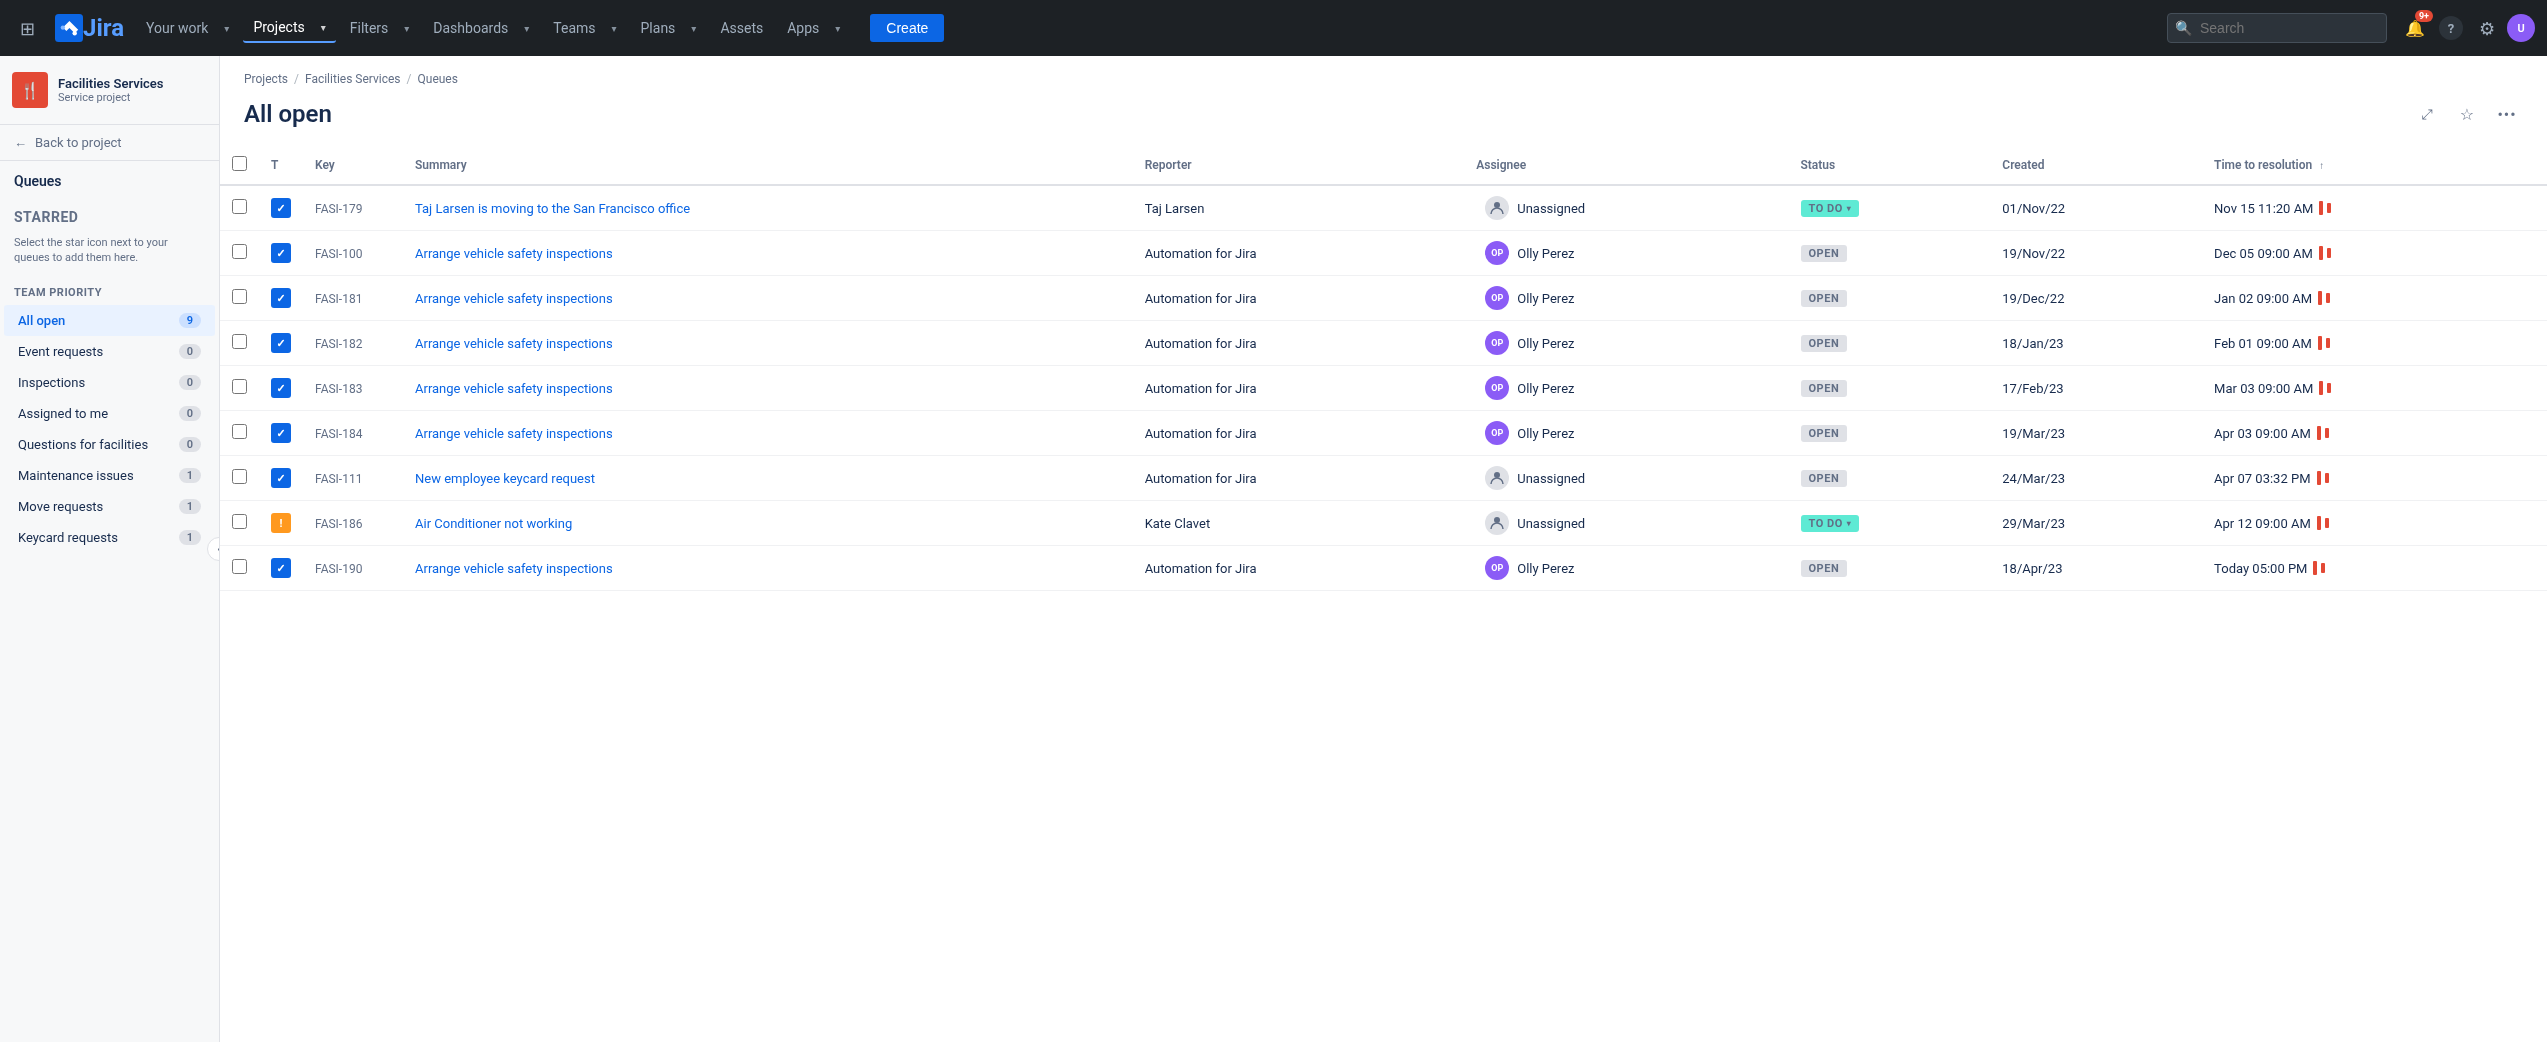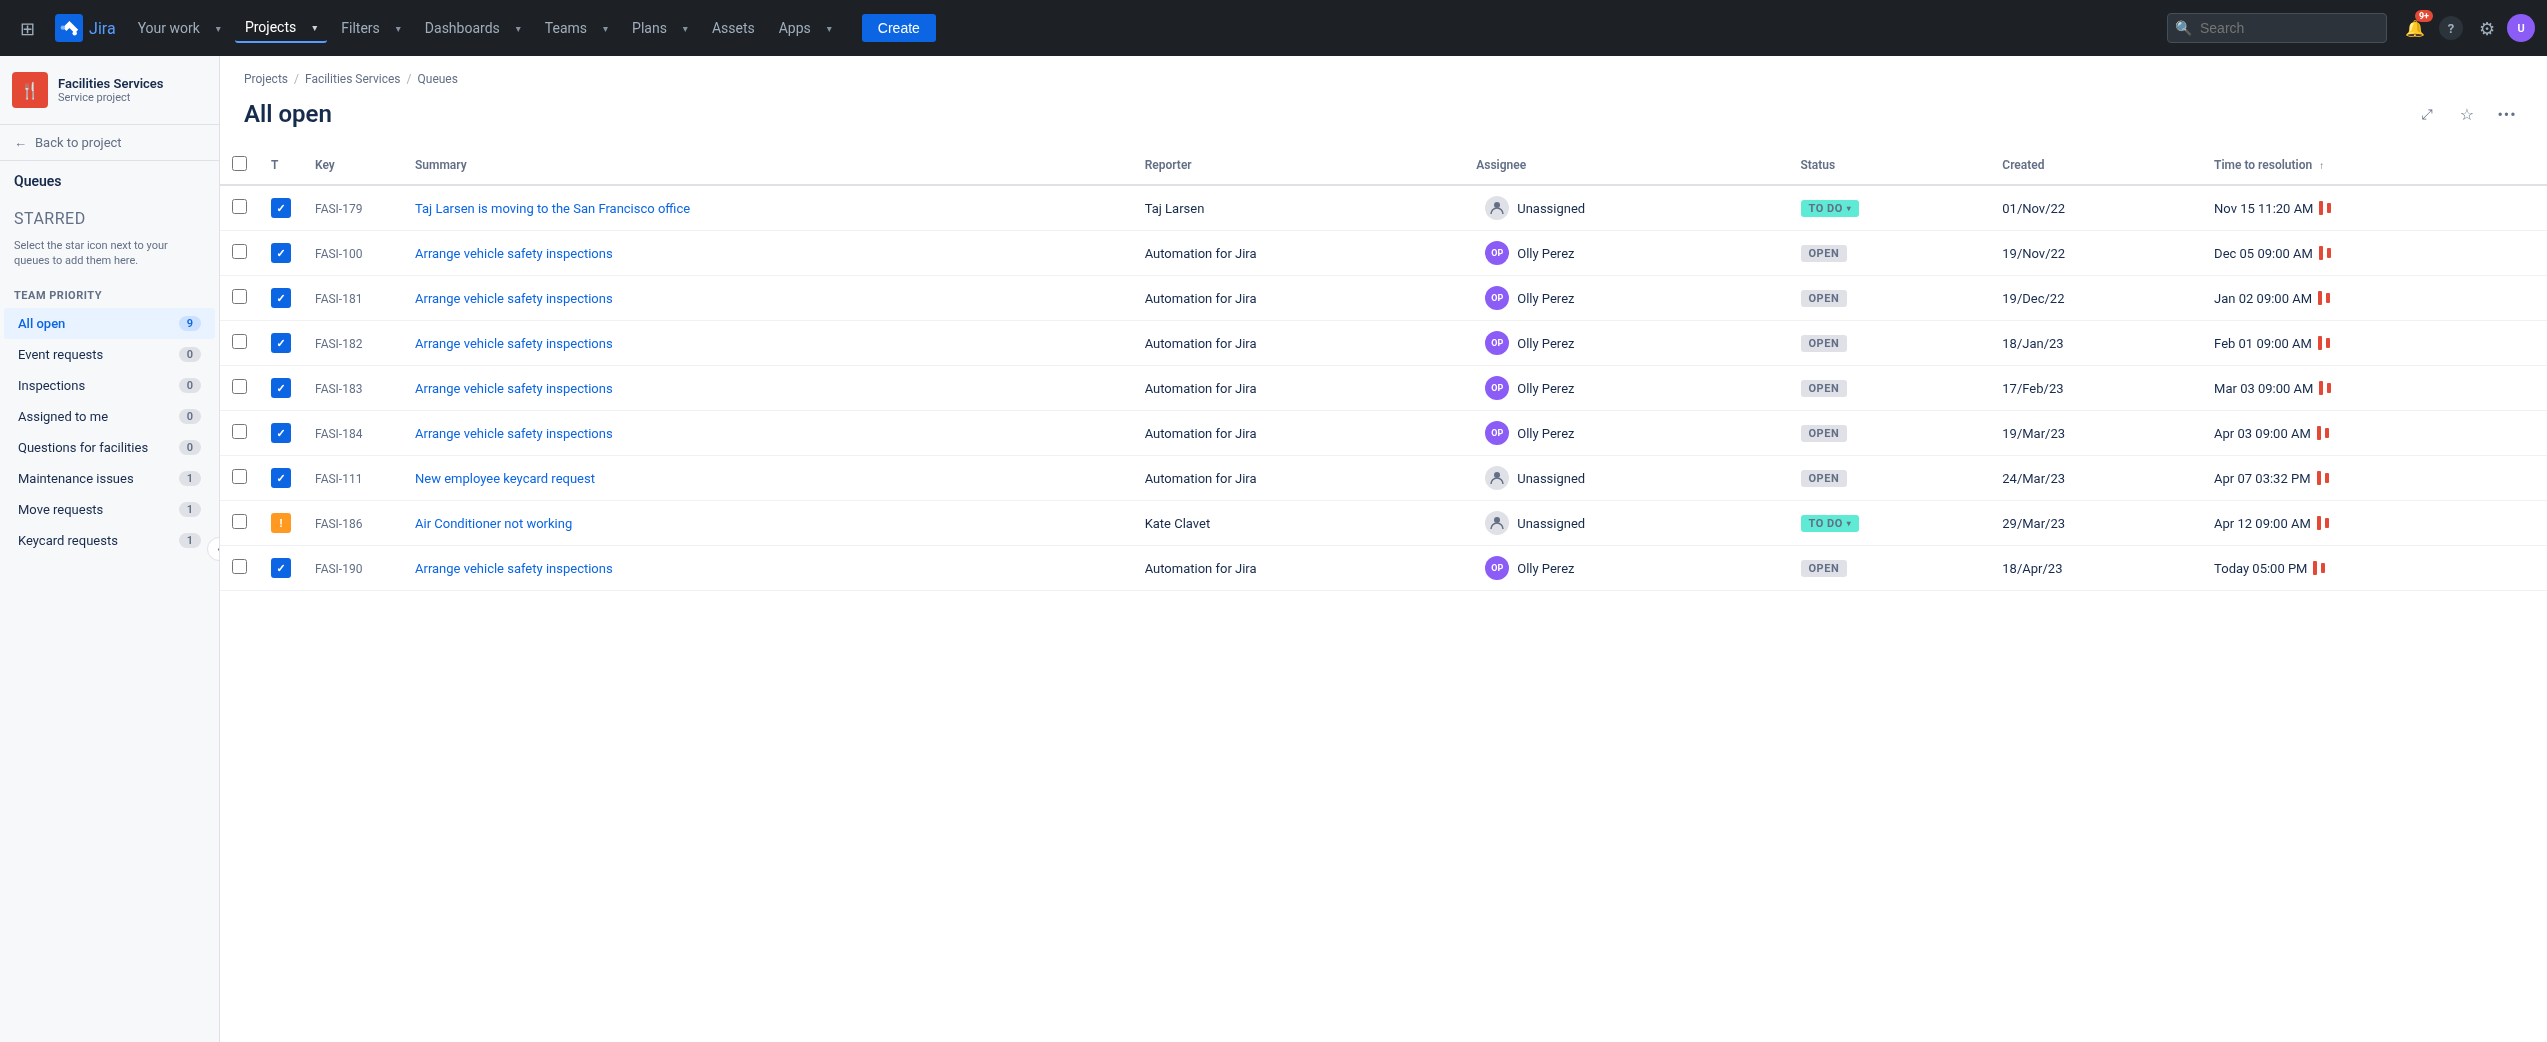--- a/index.html
+++ b/index.html
@@ -18,7 +18,7 @@
       z-index: 100;
     }
     .top-nav-grid-icon { color: #9fadbc; font-size: 18px; cursor: pointer; padding: 8px; }
-    .top-nav-logo { display: flex; align-items: center; gap: 6px; color: #579dff; font-weight: 400; font-size: 16px; padding: 0 8px; cursor: pointer; }
+    .top-nav-logo { display: flex; align-items: center; color: #579dff; font-weight: 700; font-size: 24px; padding: 0 8px; cursor: pointer; }
     .top-nav-logo-icon { width: 28px; height: 28px; }
     .top-nav-item {
       color: #9fadbc;

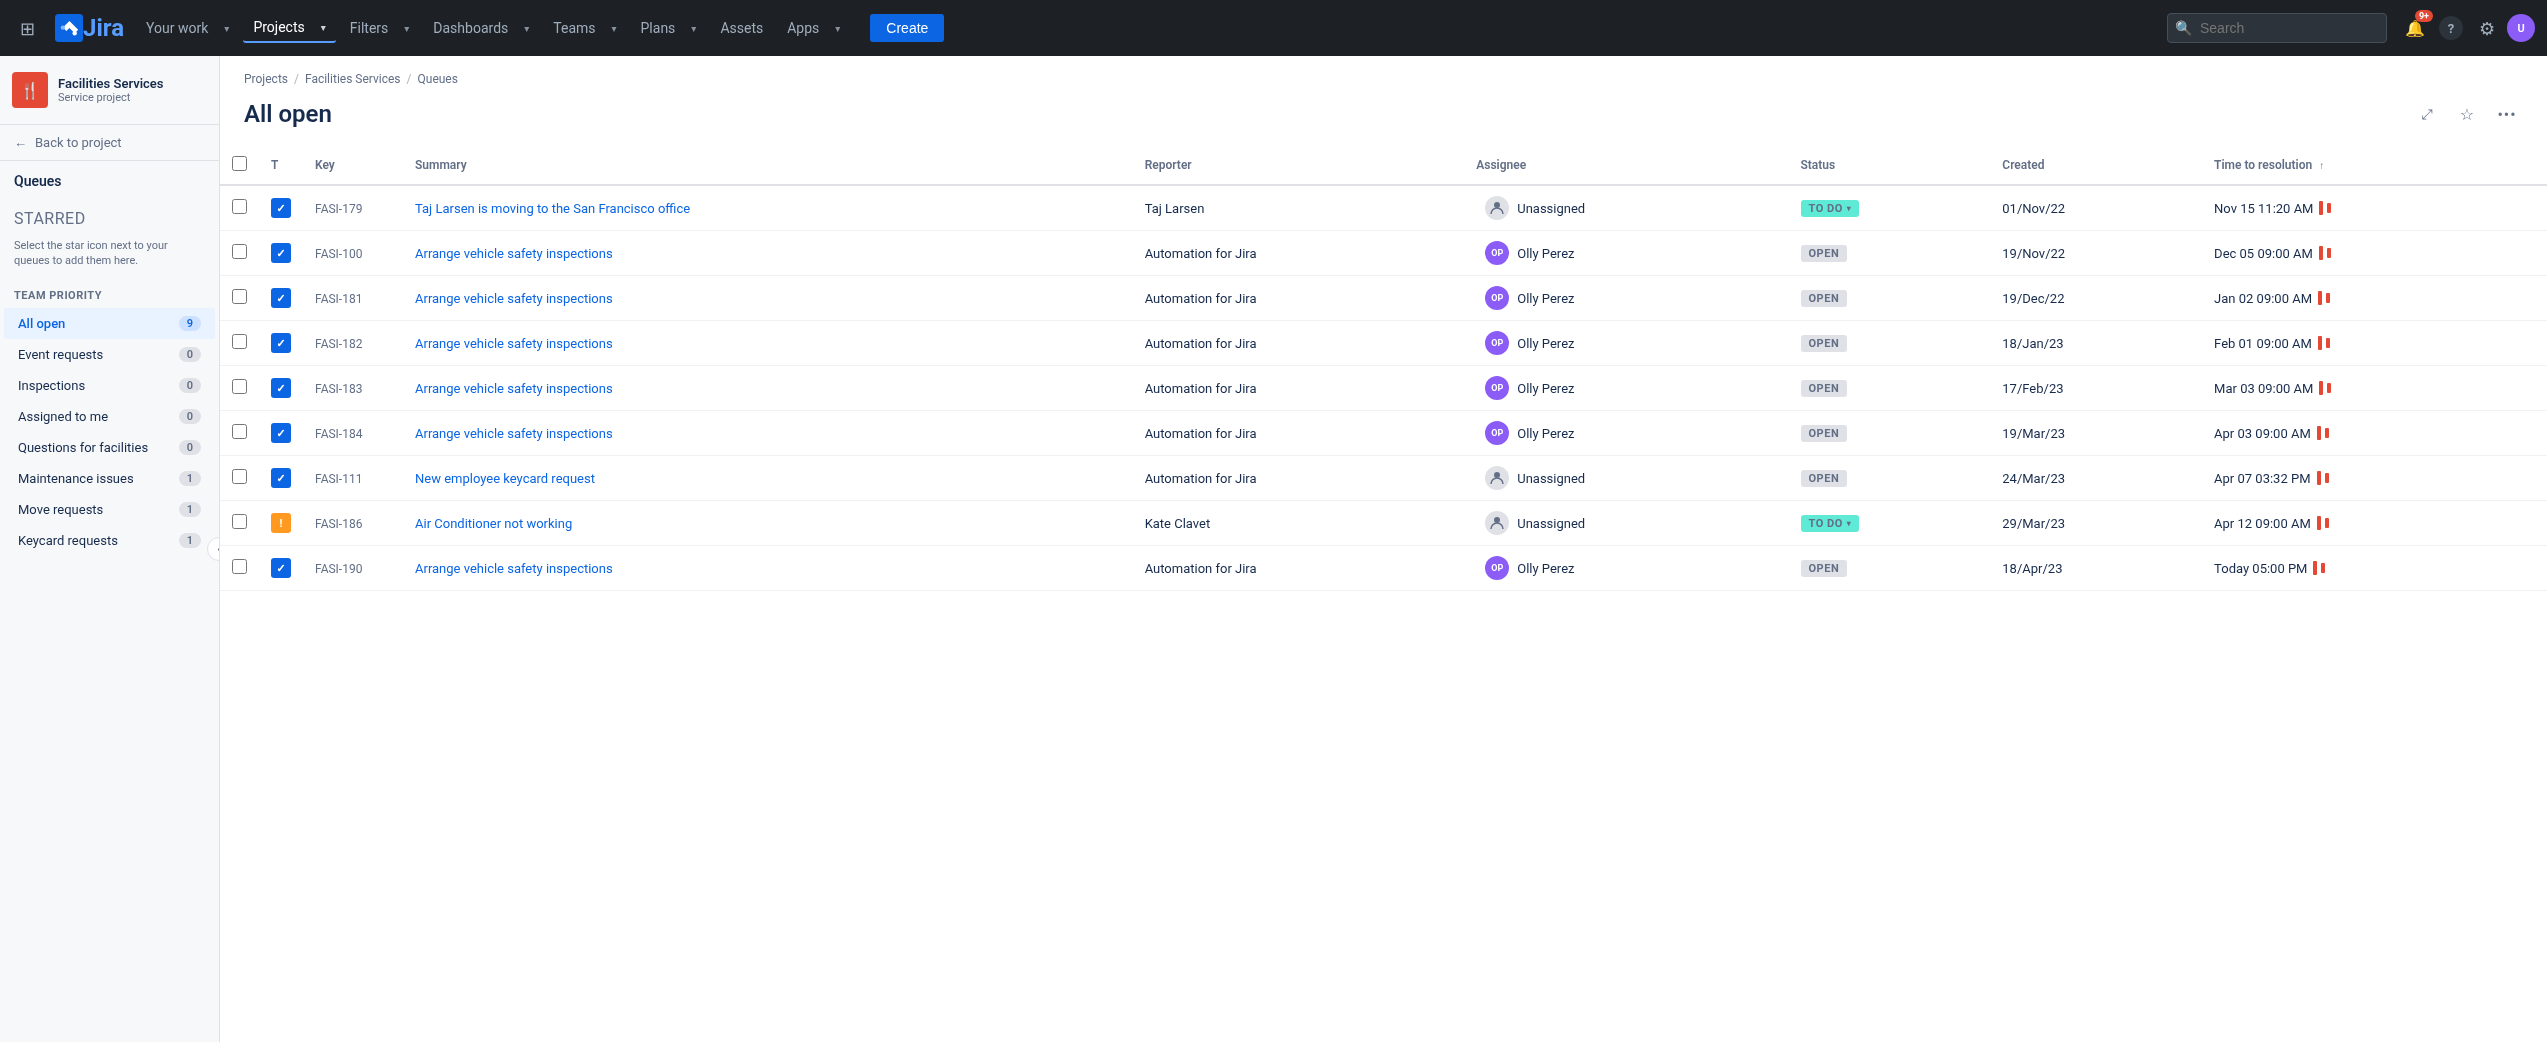--- a/index.html
+++ b/index.html
@@ -140,8 +140,8 @@
       border-bottom: 1px solid #dfe1e6;
     }
     .sidebar-section-title {
-      font-size: 16px;
-      font-weight: 400;
+      font-size: 14px;
+      font-weight: 700;
       color: #626f86;
       padding: 16px 14px 6px;
       text-transform: uppercase;

